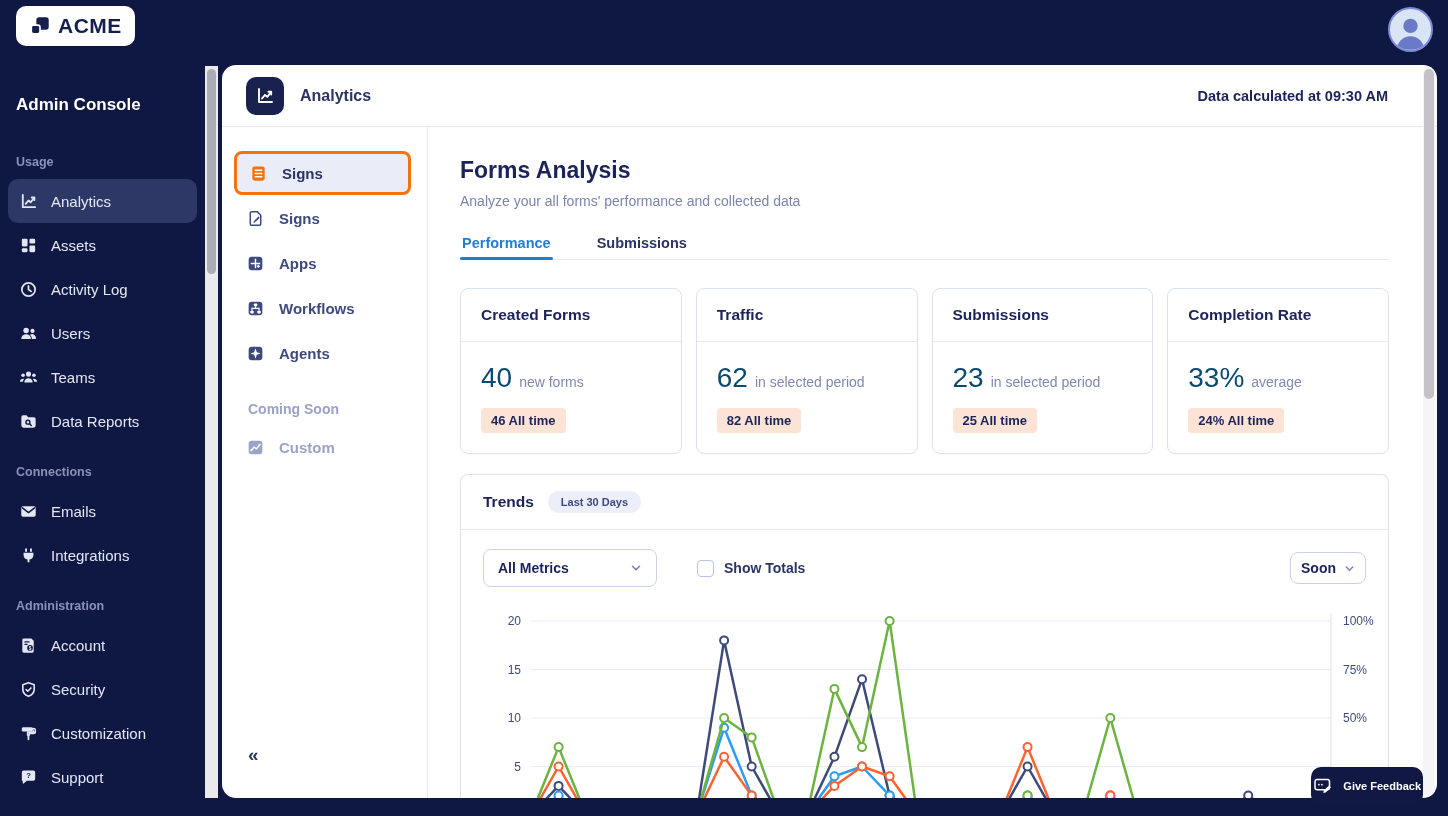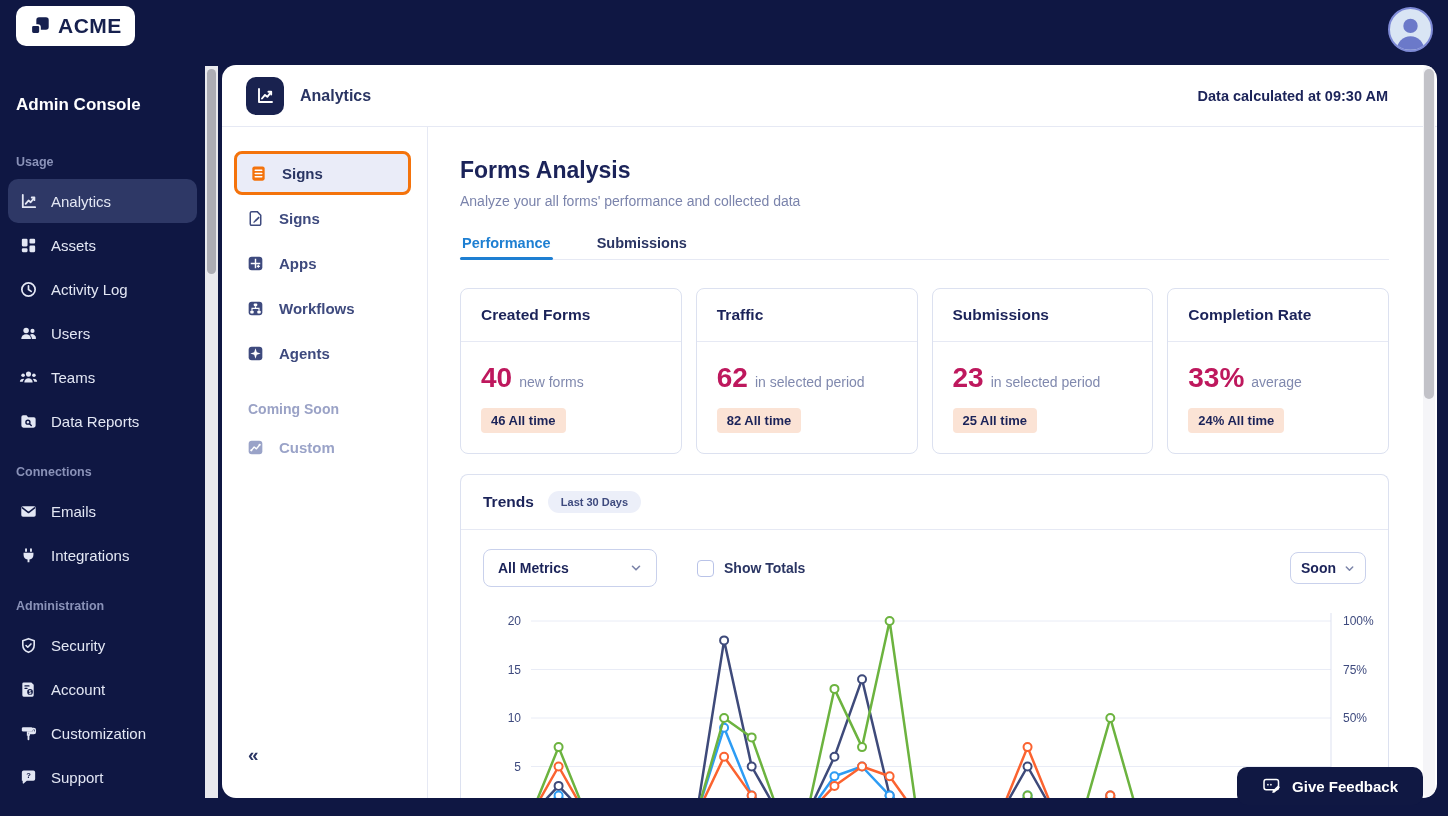--- a/index.html
+++ b/index.html
@@ -61,7 +61,7 @@
   .card{border:1px solid #DCE1F0;border-radius:8px;background:#fff}
   .card-h{padding:17px 20px;border-bottom:1px solid #E6E9F4;font-size:15.5px;font-weight:700;color:#1B2359}
   .card-b{padding:20px}
-  .big{font-size:28px;font-weight:700;color:#be185d}
+  .big{font-size:28px;font-weight:400;color:#0c4a6e}
   .sfx{font-size:14px;color:#8089AE;margin-left:7px;font-weight:500}
   .badge{display:inline-block;margin-top:14px;background:#FBE3D5;border-radius:4px;padding:5px 10px;font-size:13px;font-weight:700;color:#1B2359}
 

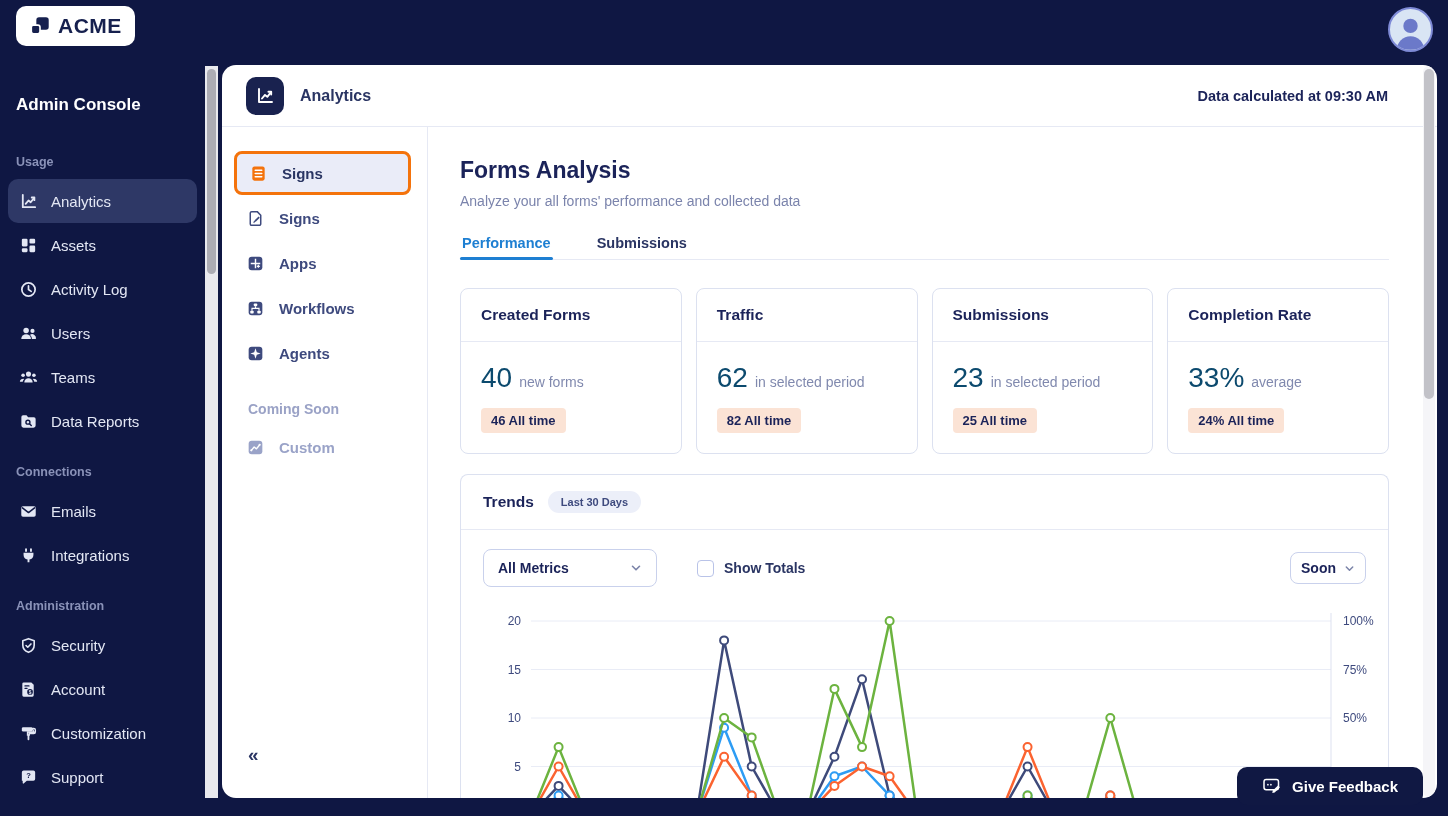--- a/index.html
+++ b/index.html
@@ -173,13 +173,6 @@
 
   <div class="section-label more">Administration</div>
   <div class="nav-item">
-    <svg width="19" height="19" viewBox="0 0 20 20" fill="none" stroke="currentColor" stroke-width="1.7">
-      <path d="M10 2.8l6 2.2v4.5c0 3.6-2.4 6.4-6 7.7-3.6-1.3-6-4.1-6-7.7V5z" stroke-linejoin="round"></path>
-      <path d="M7.4 10l1.8 1.8 3.4-3.4" stroke-linecap="round" stroke-linejoin="round"></path>
-    </svg>
-    <span>Security</span>
-  </div>
-  <div class="nav-item">
     <svg width="19" height="19" viewBox="0 0 20 20">
       <path fill="currentColor" d="M5 2.5h8L15.5 5v11A1.5 1.5 0 0 1 14 17.5H5A1.5 1.5 0 0 1 3.5 16V4A1.5 1.5 0 0 1 5 2.5z"></path>
       <path d="M6.3 6.2h4.2M6.3 8.8h2.2" stroke="#0F1743" stroke-width="1.4" stroke-linecap="round"></path>
@@ -187,6 +180,13 @@
       <text x="11.6" y="14.3" font-size="5" font-weight="bold" fill="currentColor" text-anchor="middle">$</text>
     </svg>
     <span>Account</span>
+  </div>
+  <div class="nav-item">
+    <svg width="19" height="19" viewBox="0 0 20 20" fill="none" stroke="currentColor" stroke-width="1.7">
+      <path d="M10 2.8l6 2.2v4.5c0 3.6-2.4 6.4-6 7.7-3.6-1.3-6-4.1-6-7.7V5z" stroke-linejoin="round"></path>
+      <path d="M7.4 10l1.8 1.8 3.4-3.4" stroke-linecap="round" stroke-linejoin="round"></path>
+    </svg>
+    <span>Security</span>
   </div>
   <div class="nav-item">
     <svg width="19" height="19" viewBox="0 0 20 20" fill="currentColor">

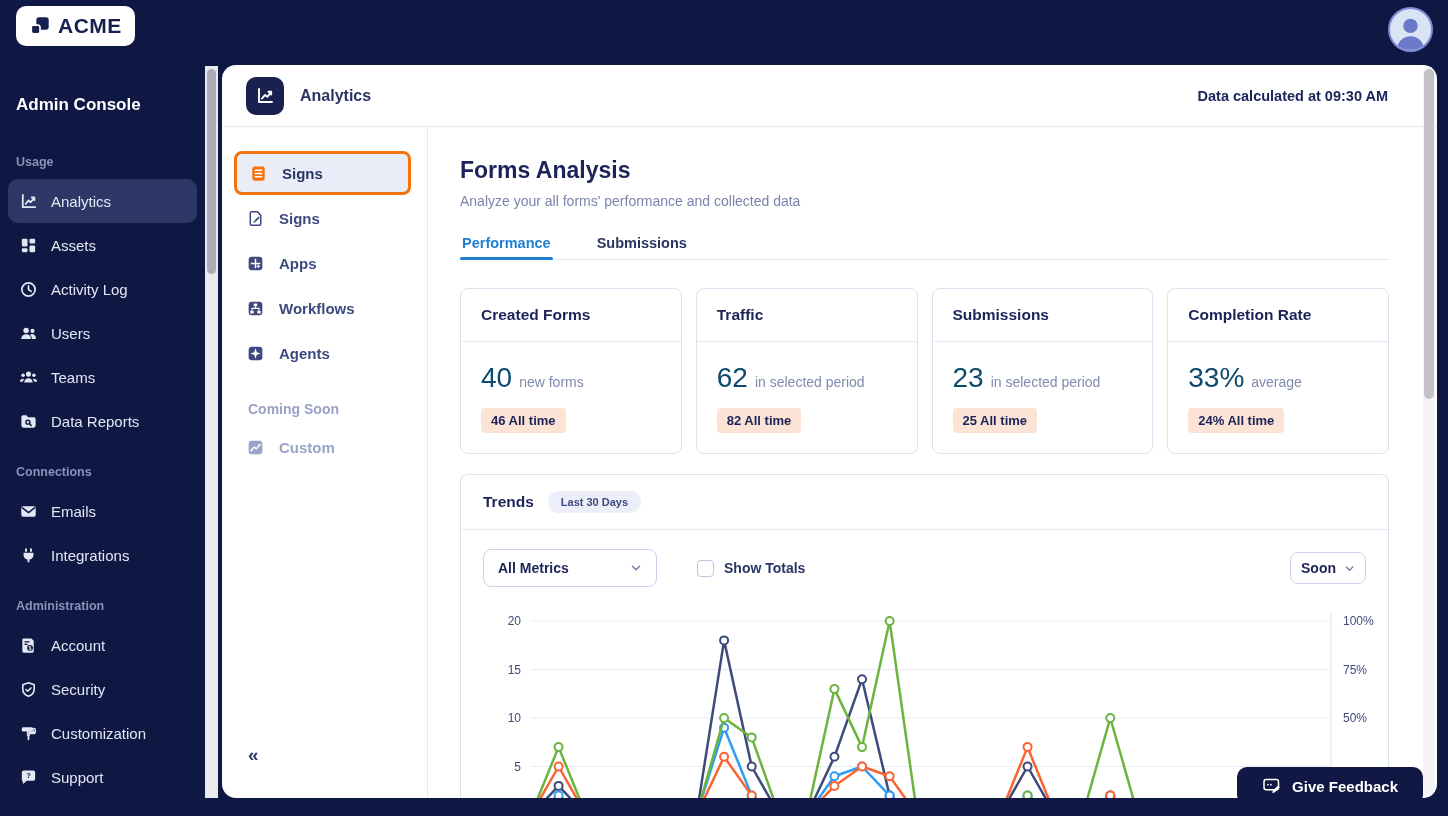--- a/index.html
+++ b/index.html
@@ -78,7 +78,7 @@
 
   .chart{margin-top:4px}
 
-  .feedback{position:absolute;right:25px;bottom:11px;background:#101843;color:#fff;border:none;border-radius:10px;height:38px;display:flex;align-items:center;gap:10px;padding:0 25px;font-size:15px;font-weight:600;font-family:inherit;cursor:pointer}
+  .feedback{position:absolute;right:25px;bottom:11px;background:#101843;color:#fff;border:none;border-radius:10px;height:38px;display:flex;align-items:center;gap:10px;padding:0 2px;font-size:11px;font-weight:600;font-family:inherit;cursor:pointer}
 </style>
 </head>
 <body>

